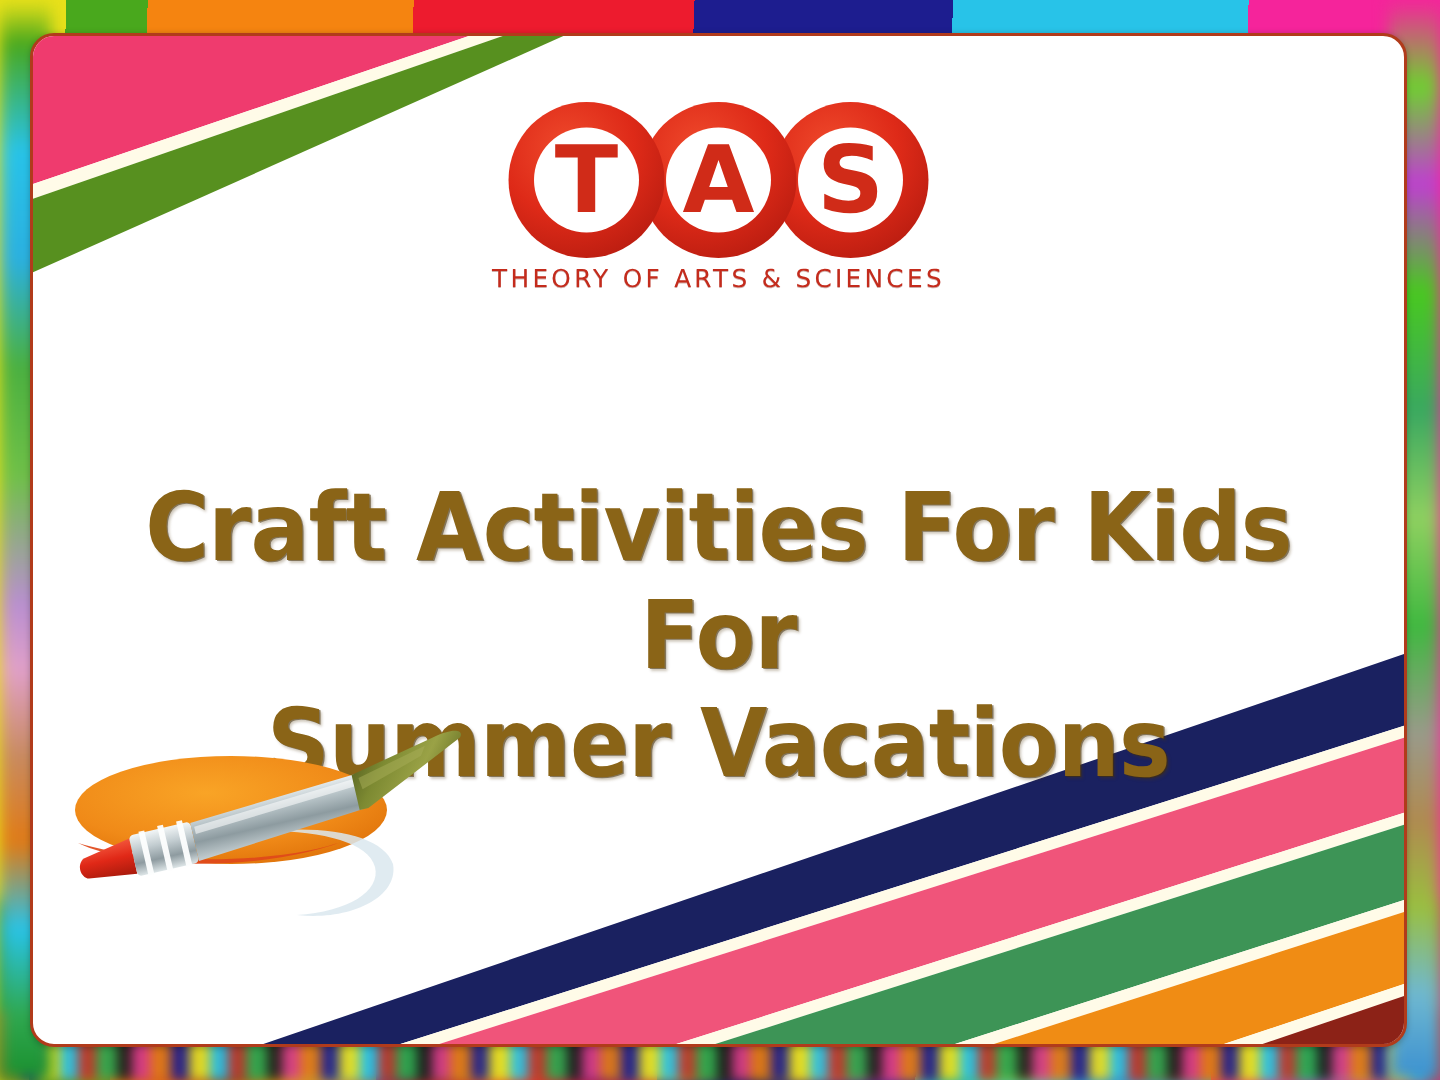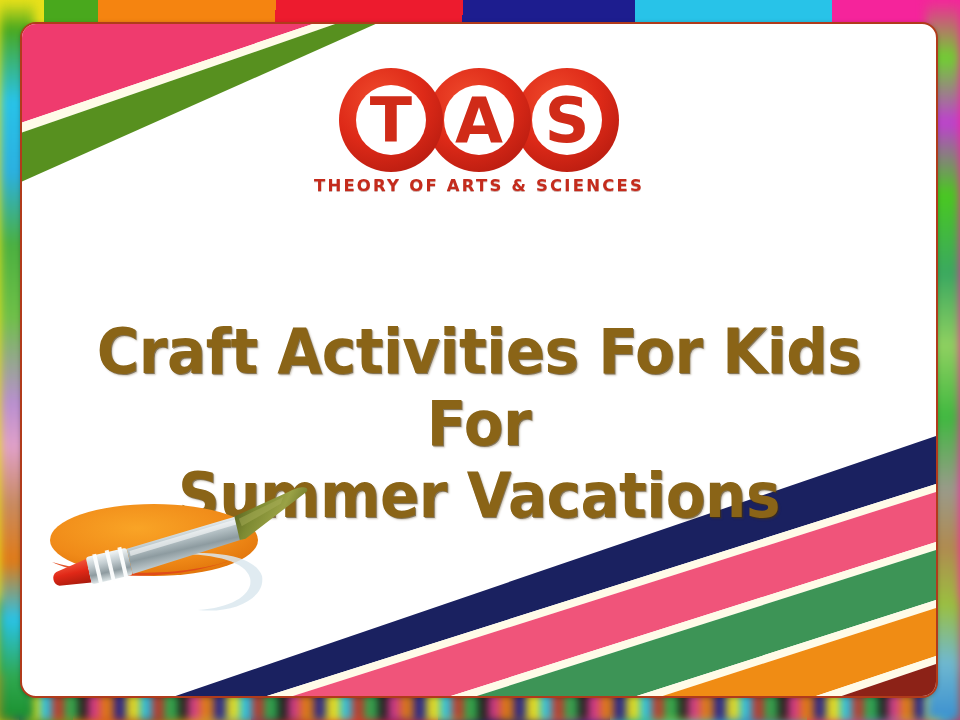--- a/index.html
+++ b/index.html
@@ -151,7 +151,7 @@
     color: #c42b1c;
     font-family: "DejaVu Sans", sans-serif;
     font-size: 16.5px;
-    font-weight: bold;
+    font-weight: normal;
     letter-spacing: 2.2px;
     white-space: nowrap;
     text-shadow: 0 1px 0 rgba(120,20,10,.35);

